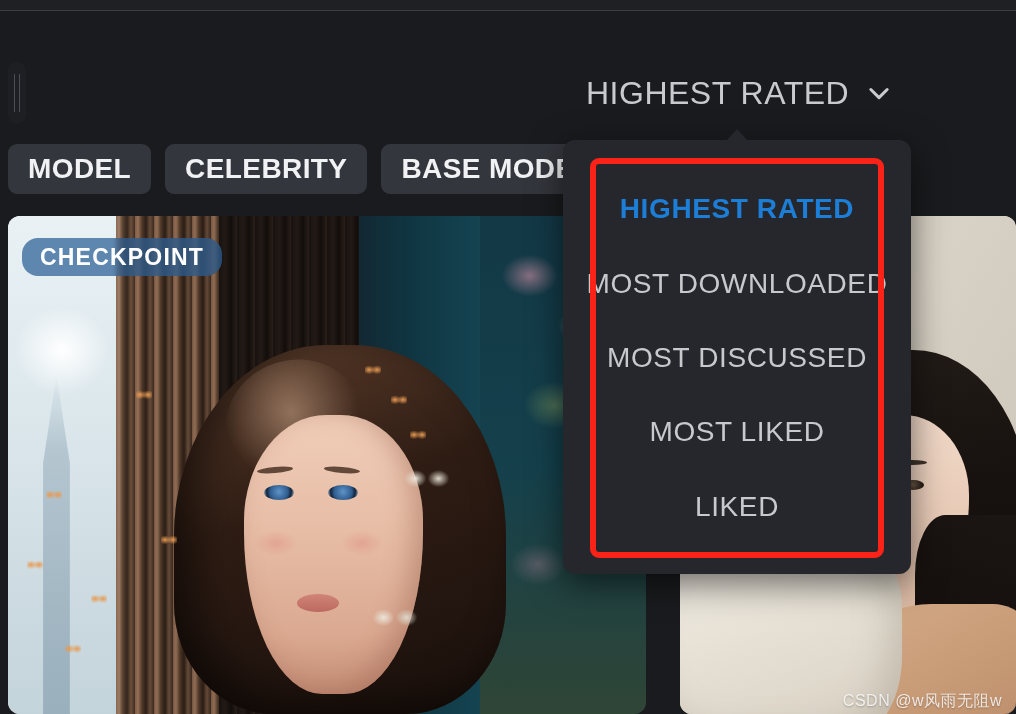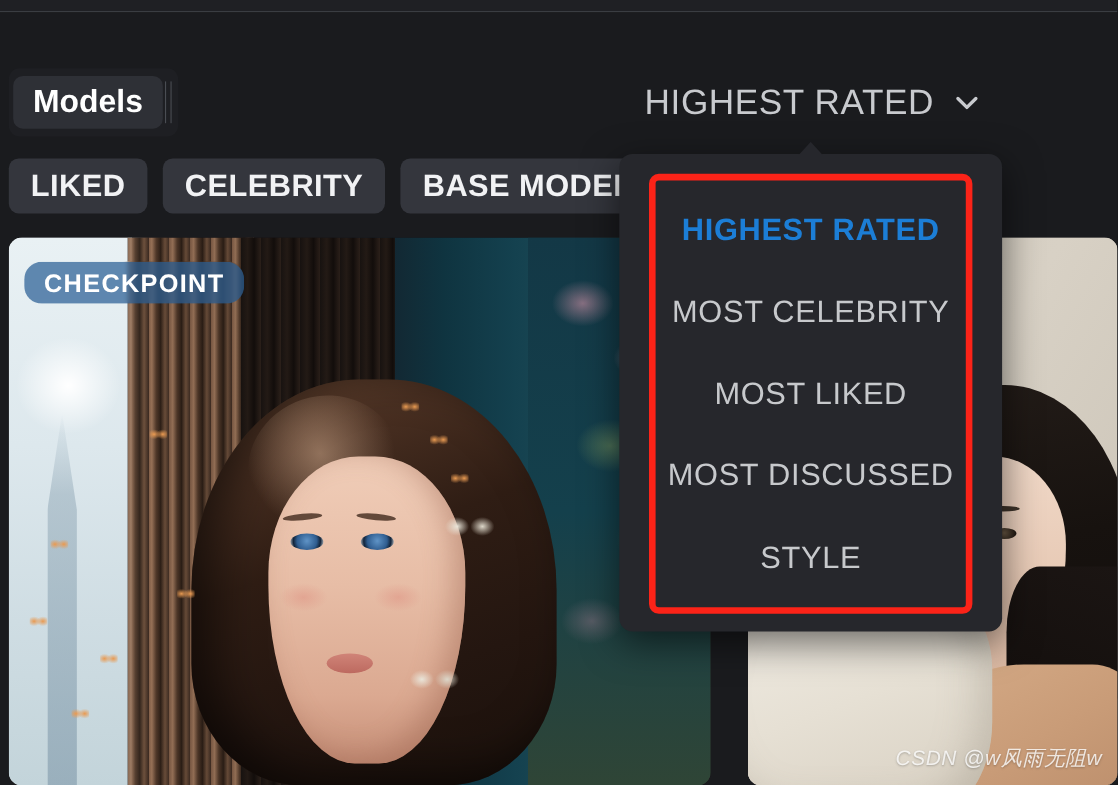--- a/index.html
+++ b/index.html
@@ -478,9 +478,6 @@
   <div class="tabbar-row">
 
     <div class="tabs-container">
-      <div class="tab active">
-        <span>Models</span>
-      </div>
       <div class="tab-sep"></div>
       <div class="tab-sep"></div>
     </div>

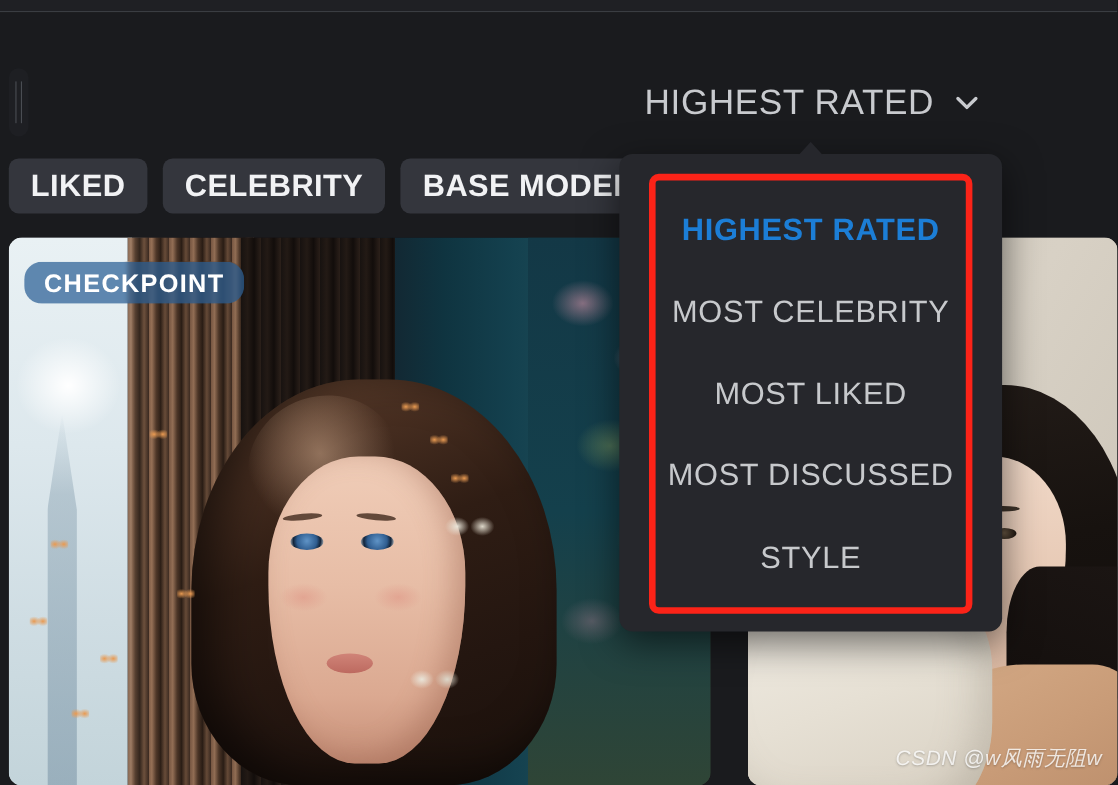--- a/index.html
+++ b/index.html
@@ -495,7 +495,7 @@
 
   <div class="chips-row">
     <div class="chip">
-      <span>LIKED</span>
+      <span>MODEL</span>
     </div>
     <div class="chip">
       <span>CELEBRITY</span>

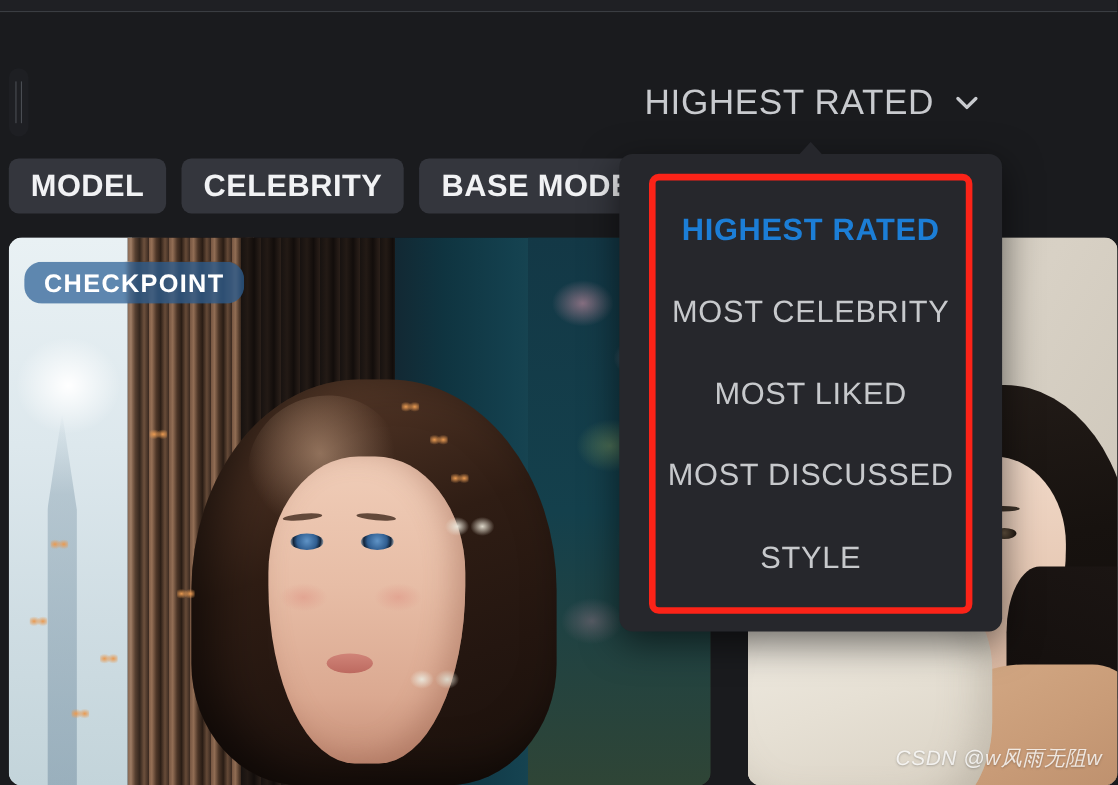--- a/index.html
+++ b/index.html
@@ -571,7 +571,7 @@
         <span>HIGHEST RATED</span>
       </div>
       <div class="menu-item">
-        <span>MOST CELEBRITY</span>
+        <span>MOST DOWNLOADED</span>
       </div>
       <div class="menu-item">
         <span>MOST LIKED</span>

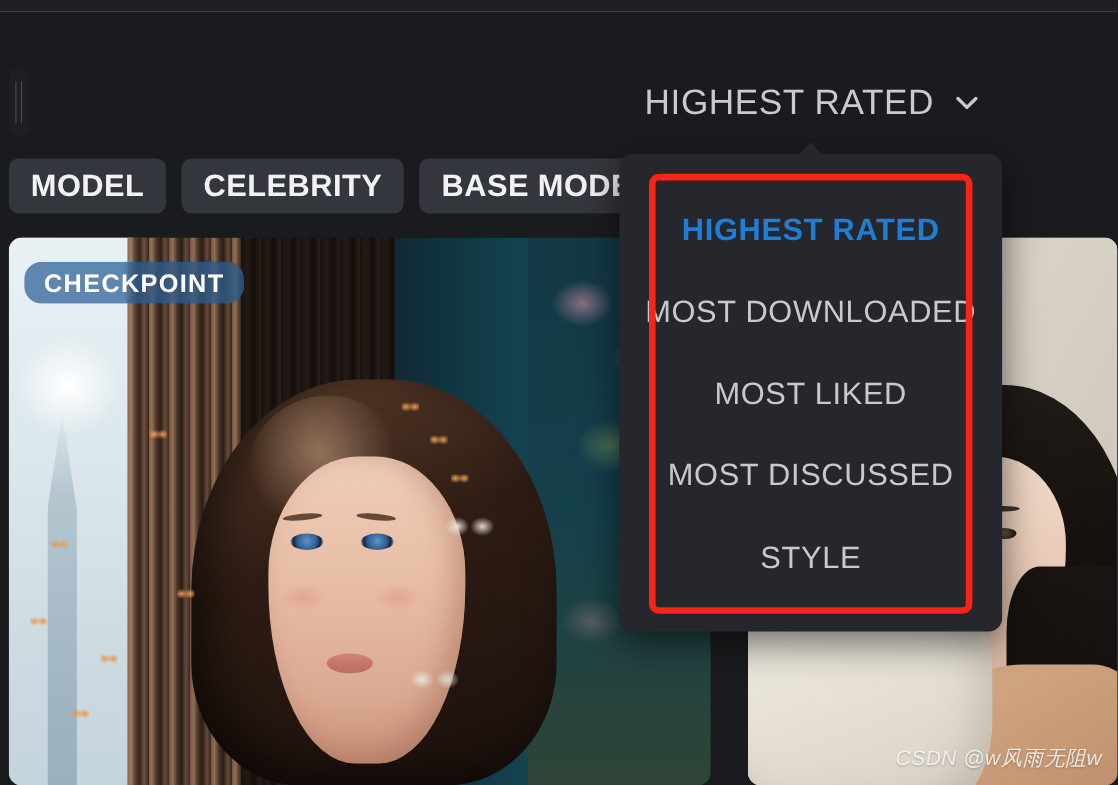--- a/index.html
+++ b/index.html
@@ -574,10 +574,10 @@
         <span>MOST DOWNLOADED</span>
       </div>
       <div class="menu-item">
+        <span>MOST DISCUSSED</span>
+      </div>
+      <div class="menu-item">
         <span>MOST LIKED</span>
-      </div>
-      <div class="menu-item">
-        <span>MOST DISCUSSED</span>
       </div>
       <div class="menu-item">
         <span>STYLE</span>

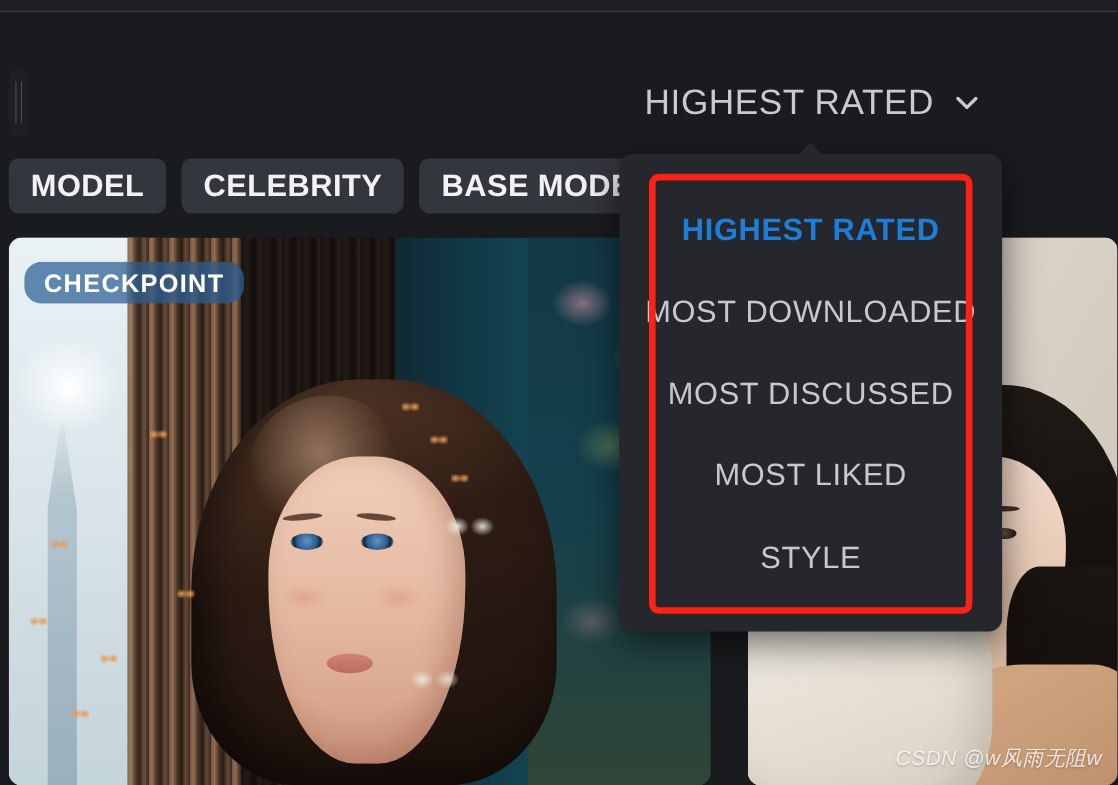--- a/index.html
+++ b/index.html
@@ -580,7 +580,7 @@
         <span>MOST LIKED</span>
       </div>
       <div class="menu-item">
-        <span>STYLE</span>
+        <span>LIKED</span>
       </div>
     </div>
   </div>

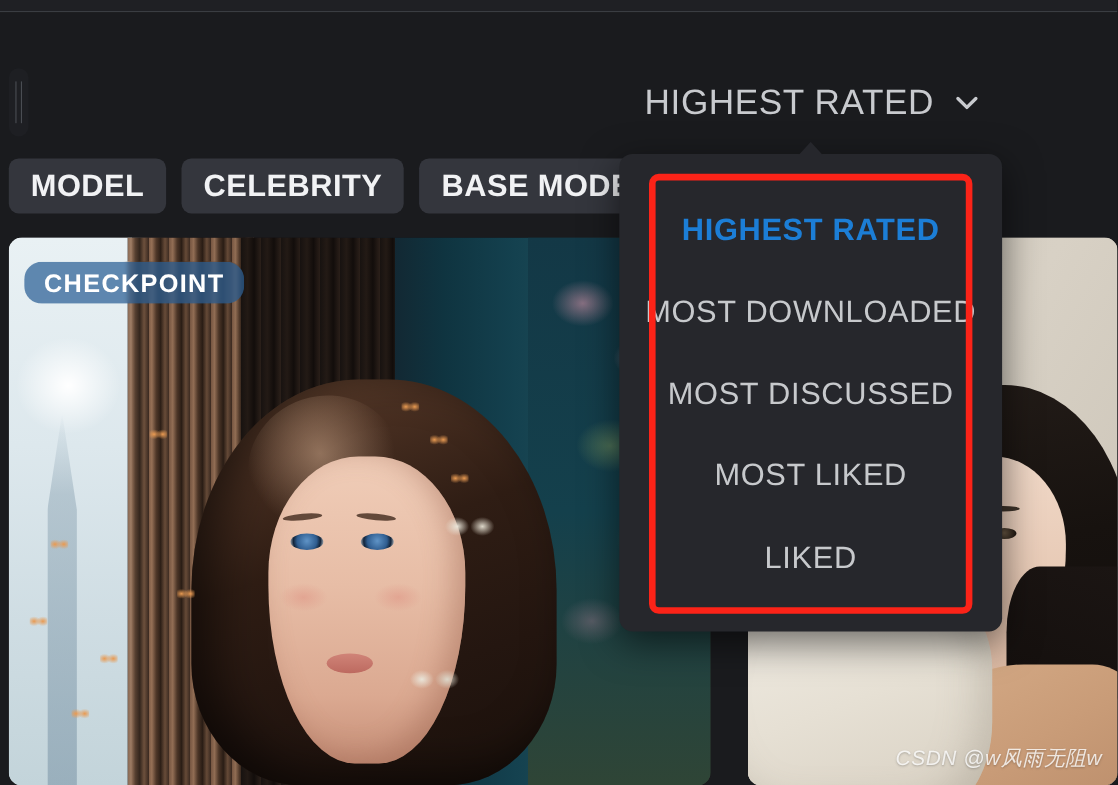--- a/index.html
+++ b/index.html
@@ -458,14 +458,13 @@
   
   .watermark {
     position: absolute;
-    right: 14px; bottom: 12px;
-    font-size: 19px;
+    right: 14px; bottom: 2px;
+    font-size: 16px;
     color: rgba(255,255,255,0.80);
     text-shadow: 0 1px 2px rgba(0,0,0,0.25);
     letter-spacing: 0.5px;
     z-index: 50;
     white-space: nowrap;
-    font-style: italic;
   }
 </style>
 </head>

